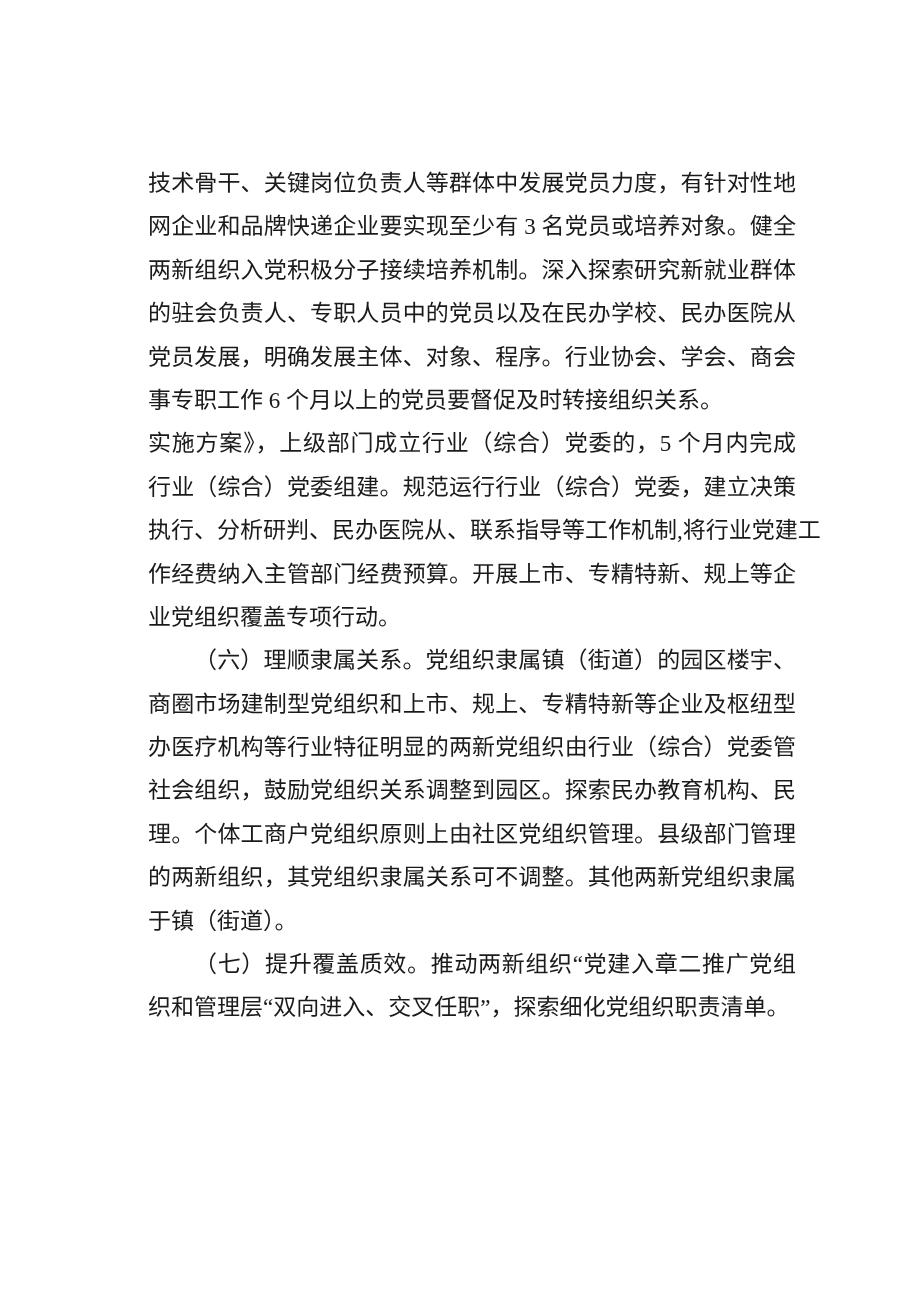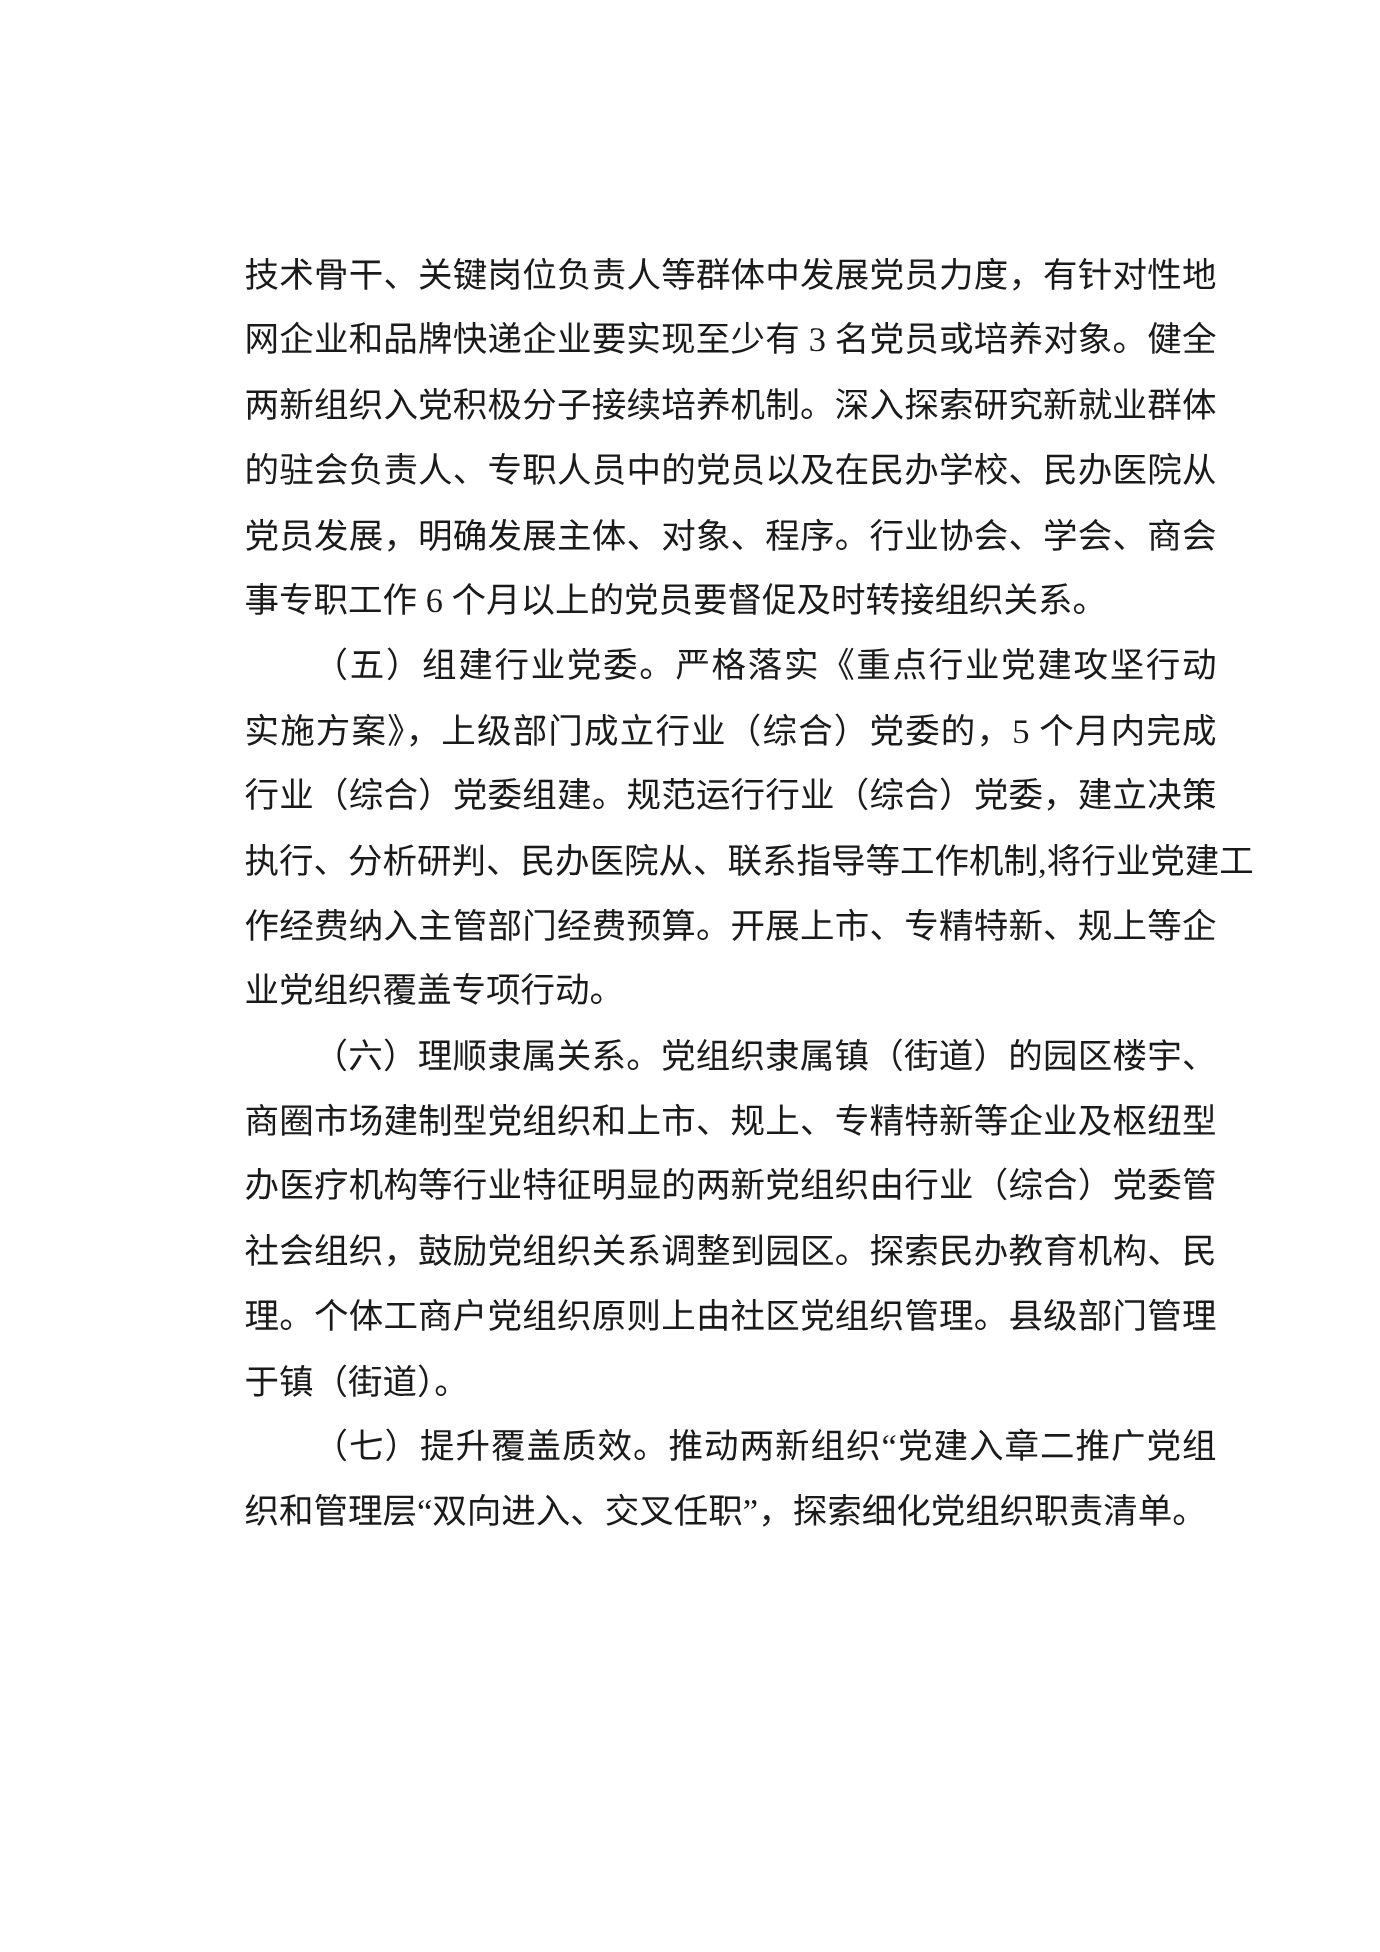--- a/index.html
+++ b/index.html
@@ -13,7 +13,6 @@
     width: 836px; height: 1301px;
     background: #ffffff;
     overflow: hidden;
-    margin-left: 15px;
   }
   .textblock {
     position: absolute;

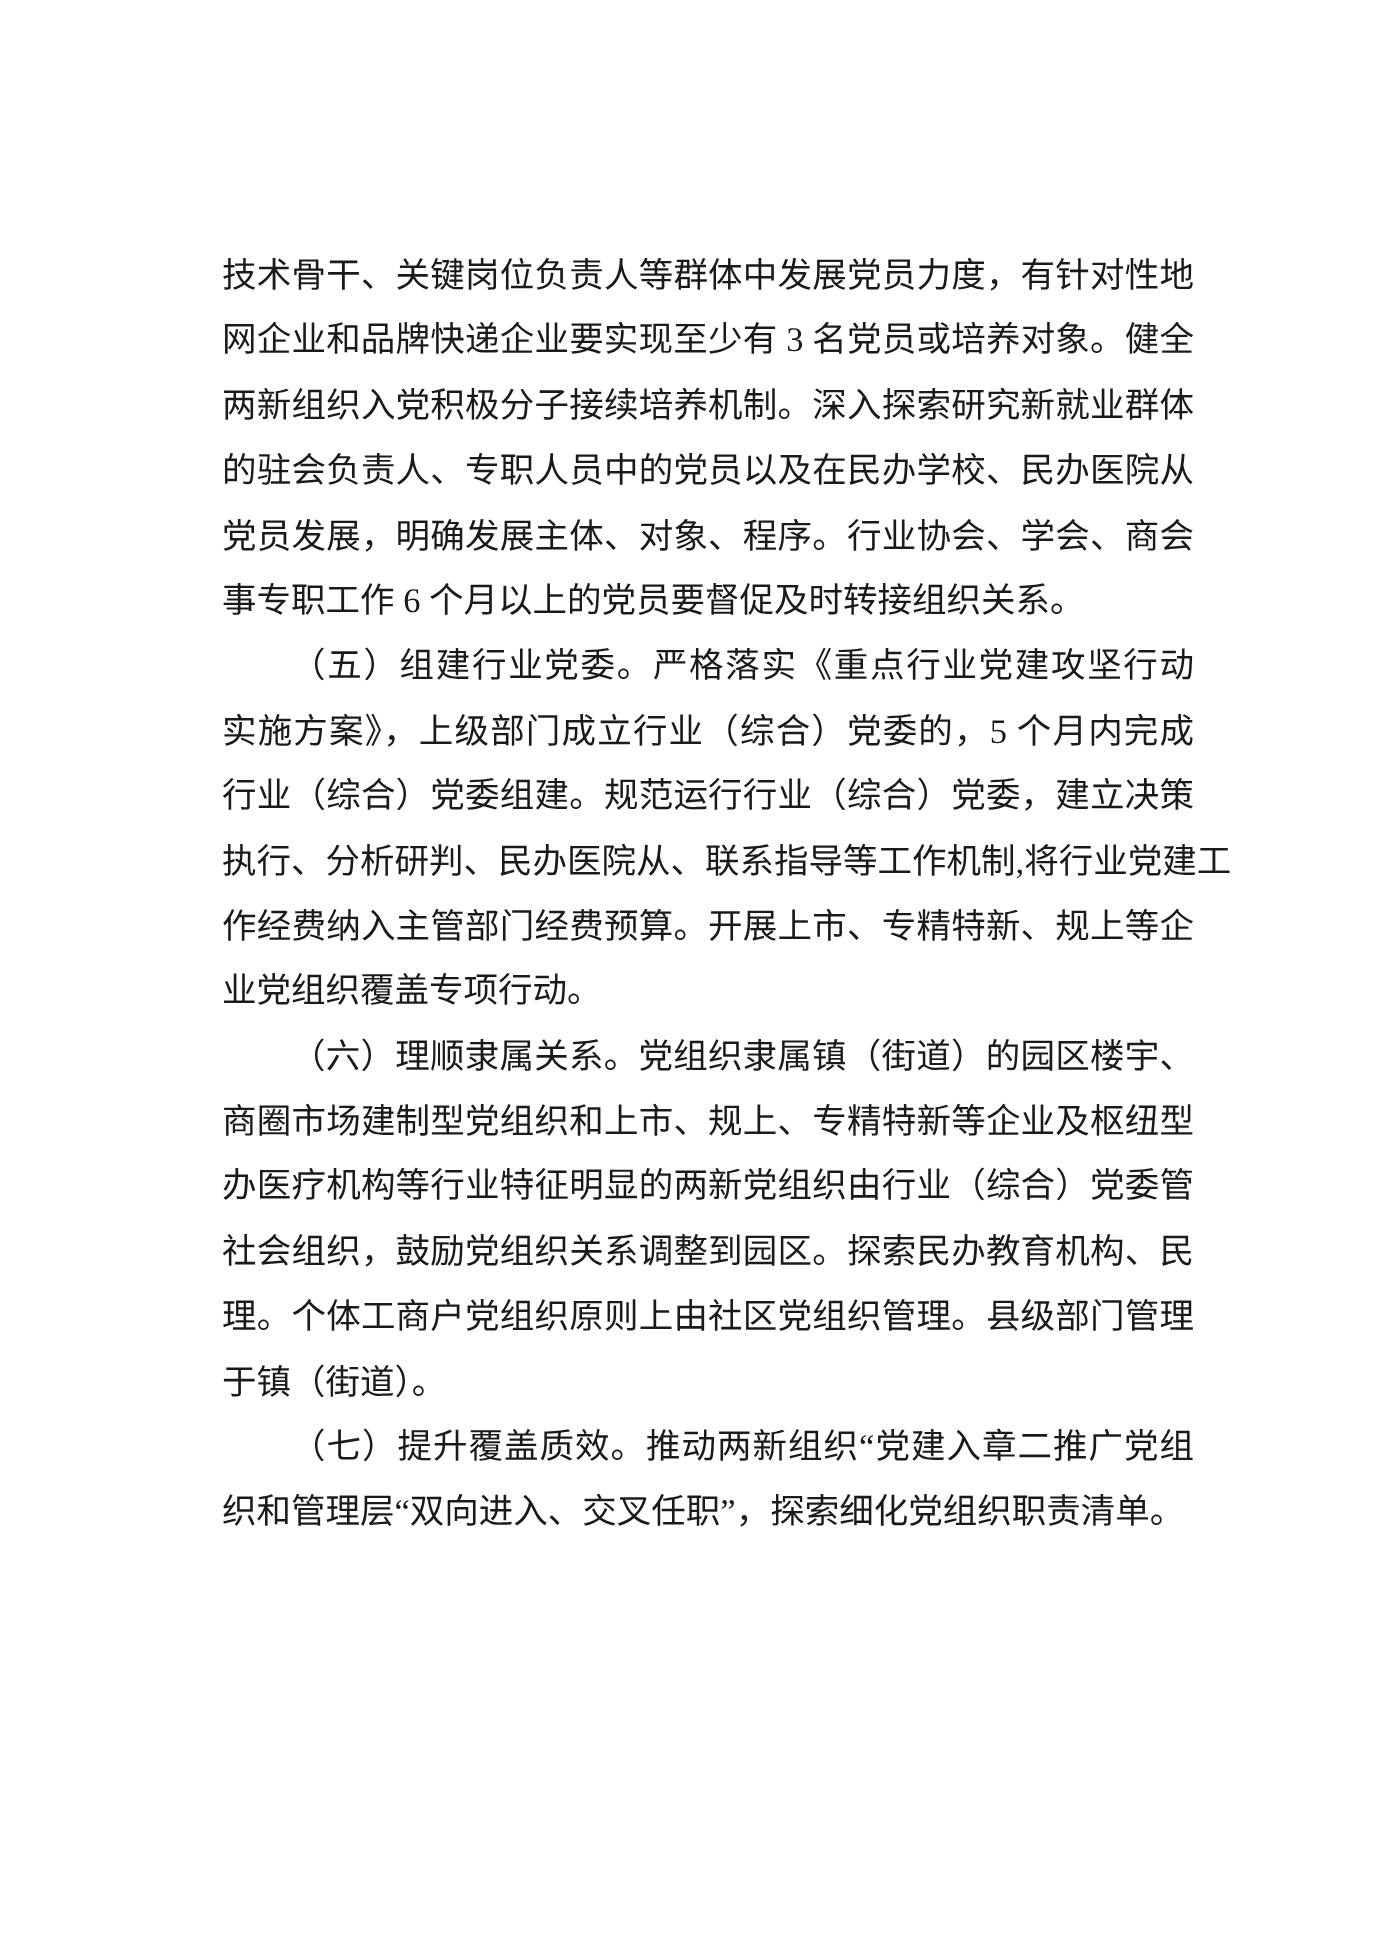--- a/index.html
+++ b/index.html
@@ -50,7 +50,6 @@
     <div class="line">党员发展，明确发展主体、对象、程序。行业协会、学会、商会</div>
     <div class="line end">事专职工作 6 个月以上的党员要督促及时转接组织关系。</div>
 
-    <div class="line indent">（五）组建行业党委。严格落实《重点行业党建攻坚行动</div>
     <div class="line">实施方案》，上级部门成立行业（综合）党委的，5 个月内完成</div>
     <div class="line">行业（综合）党委组建。规范运行行业（综合）党委，建立决策</div>
     <div class="line">执行、分析研判、民办医院从、联系指导等工作机制,将行业党建工</div>

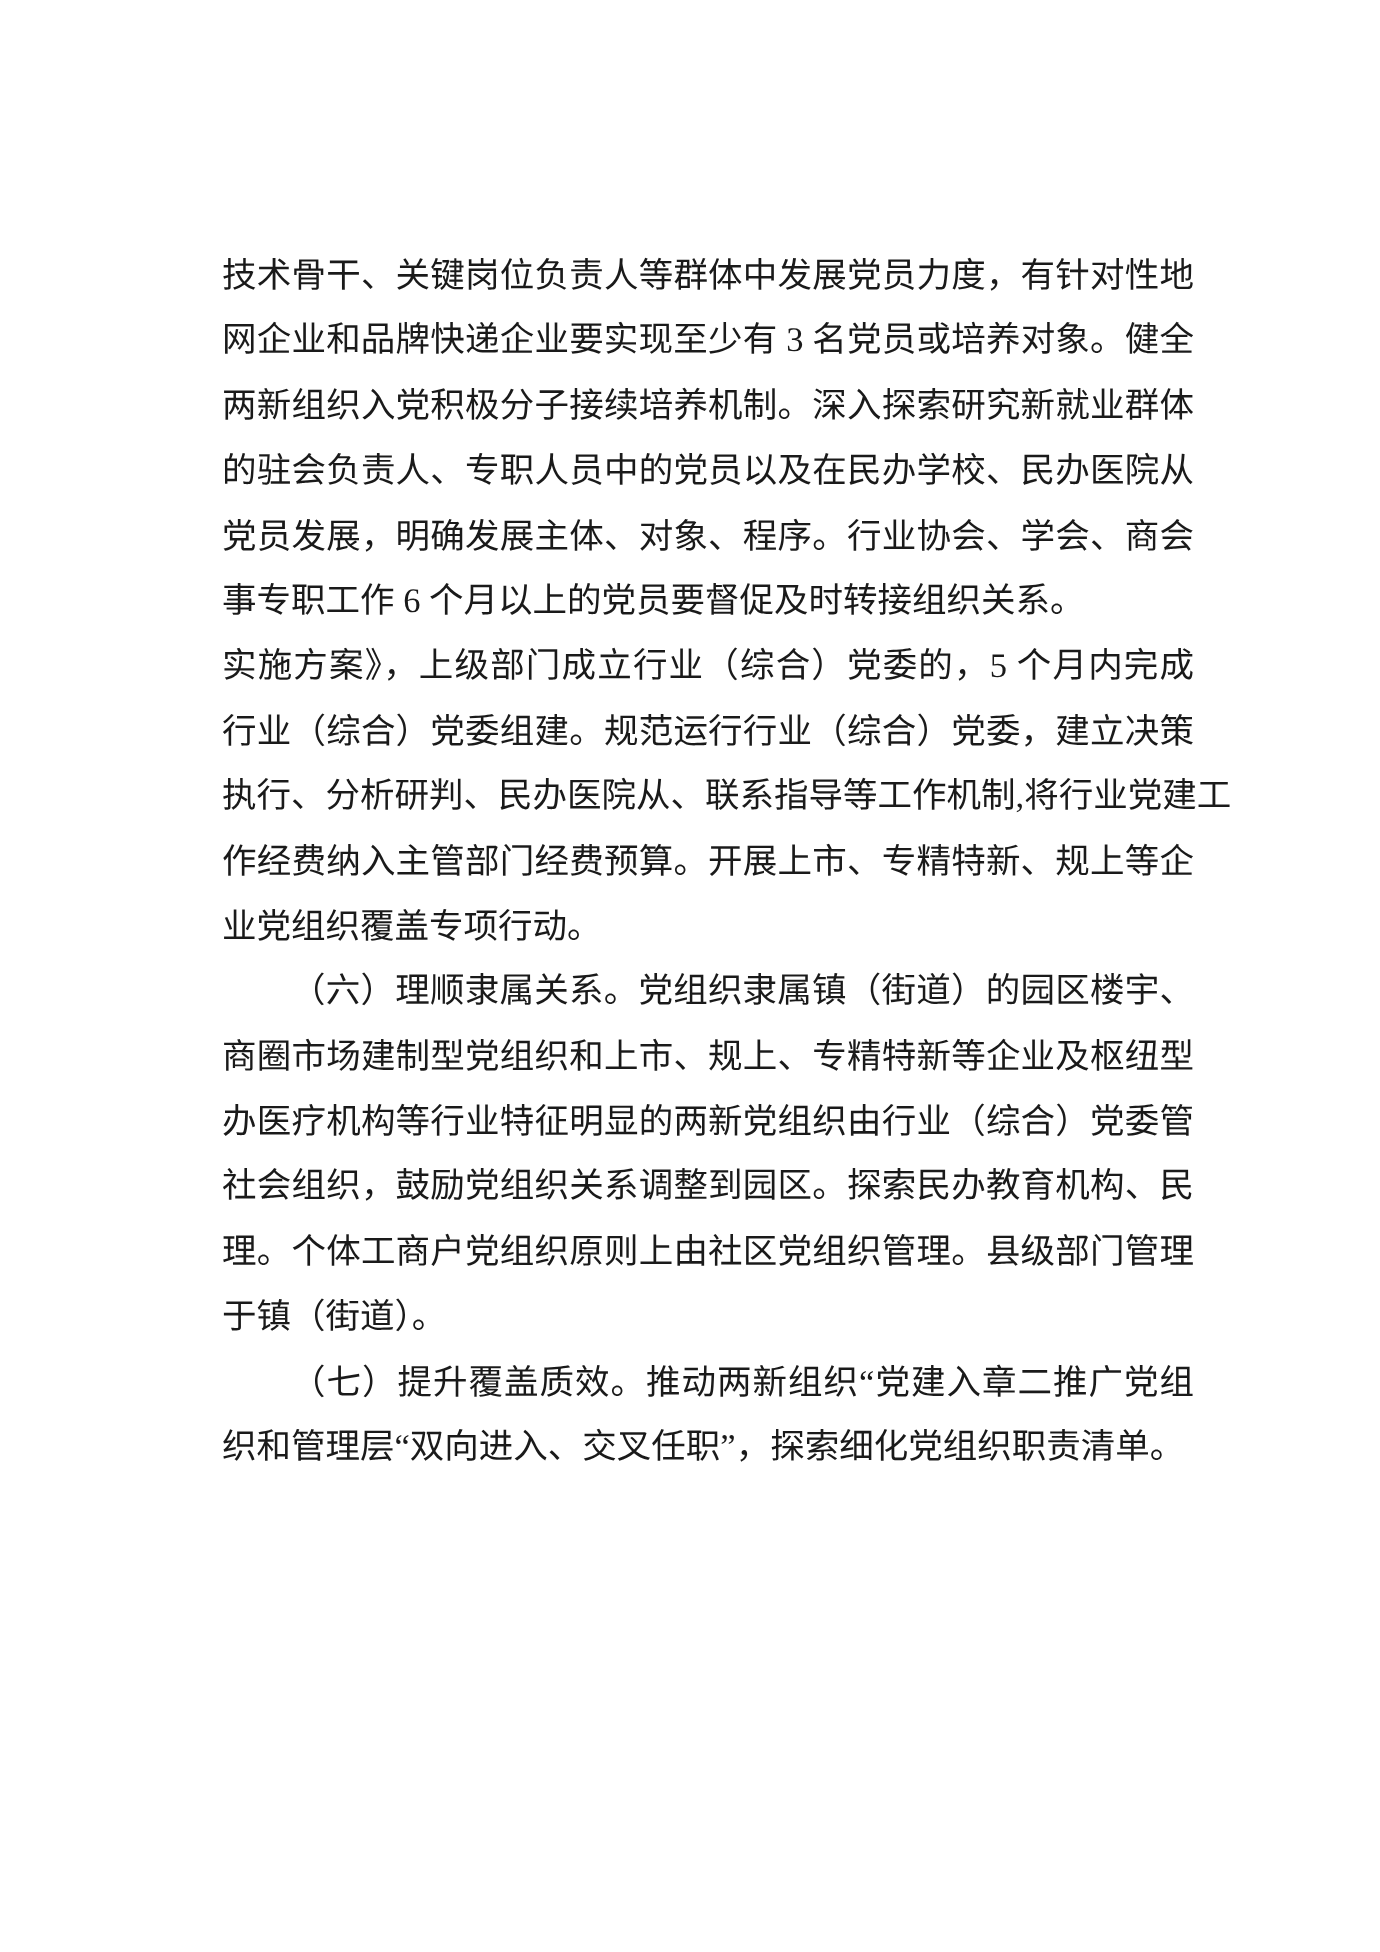--- a/index.html
+++ b/index.html
@@ -61,6 +61,7 @@
     <div class="line">办医疗机构等行业特征明显的两新党组织由行业（综合）党委管</div>
     <div class="line">社会组织，鼓励党组织关系调整到园区。探索民办教育机构、民</div>
     <div class="line">理。个体工商户党组织原则上由社区党组织管理。县级部门管理</div>
+    <div class="line">的两新组织，其党组织隶属关系可不调整。其他两新党组织隶属</div>
     <div class="line end">于镇（街道）。</div>
 
     <div class="line indent">（七）提升覆盖质效。推动两新组织“党建入章二推广党组</div>

